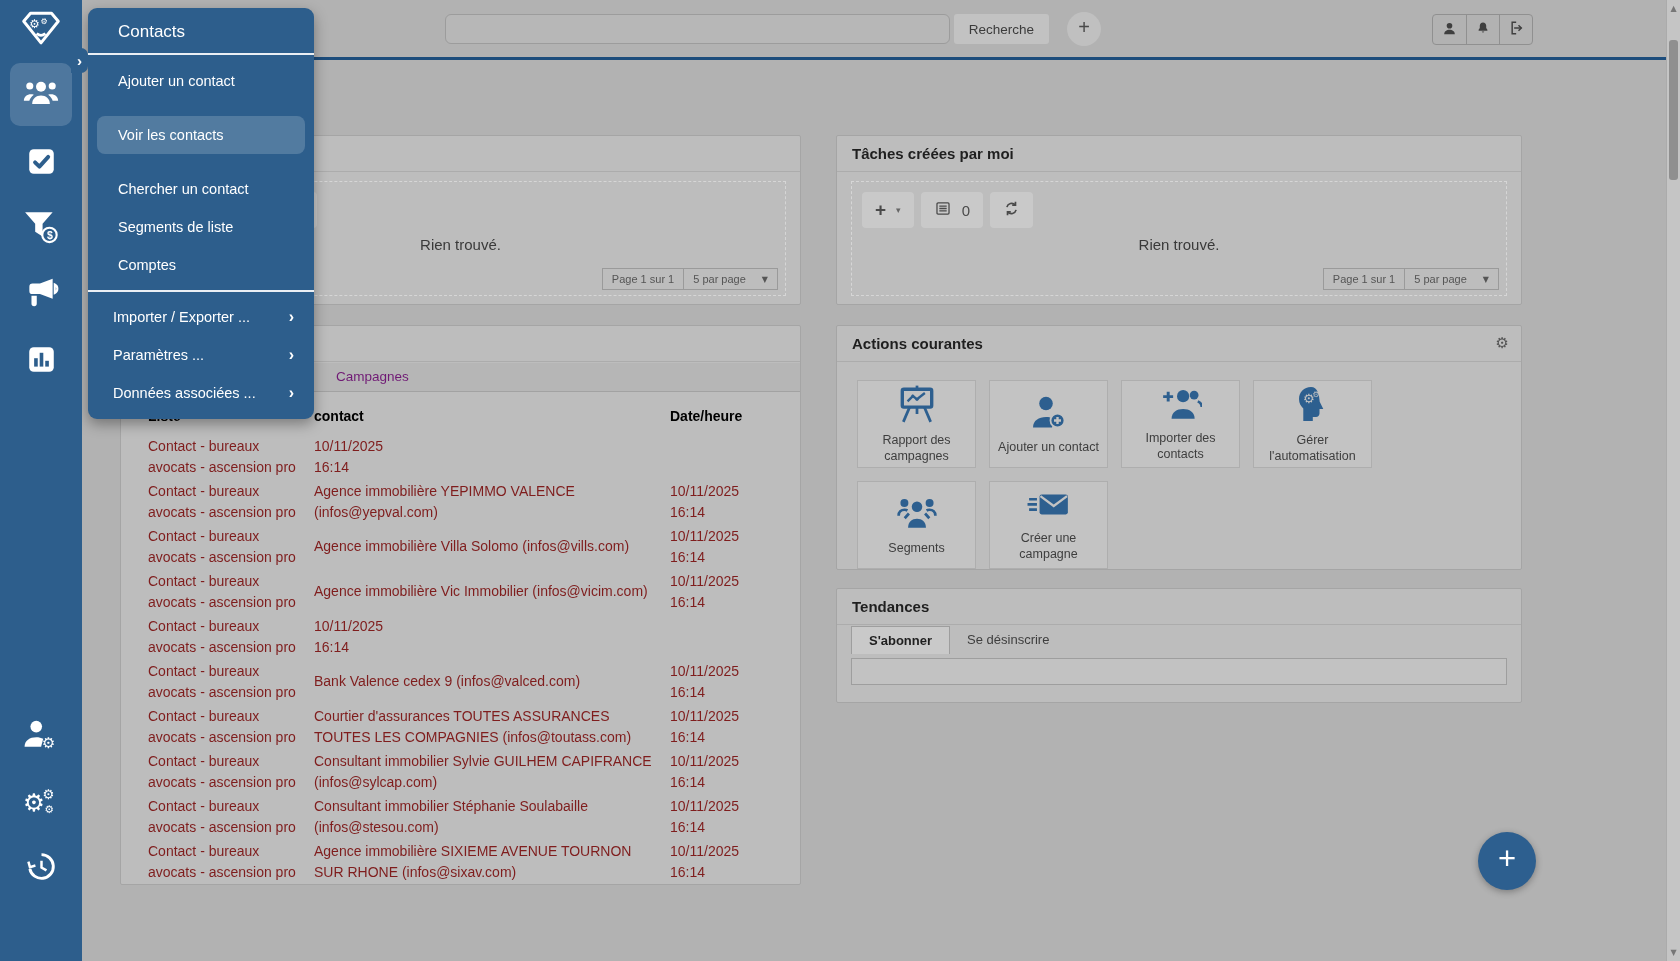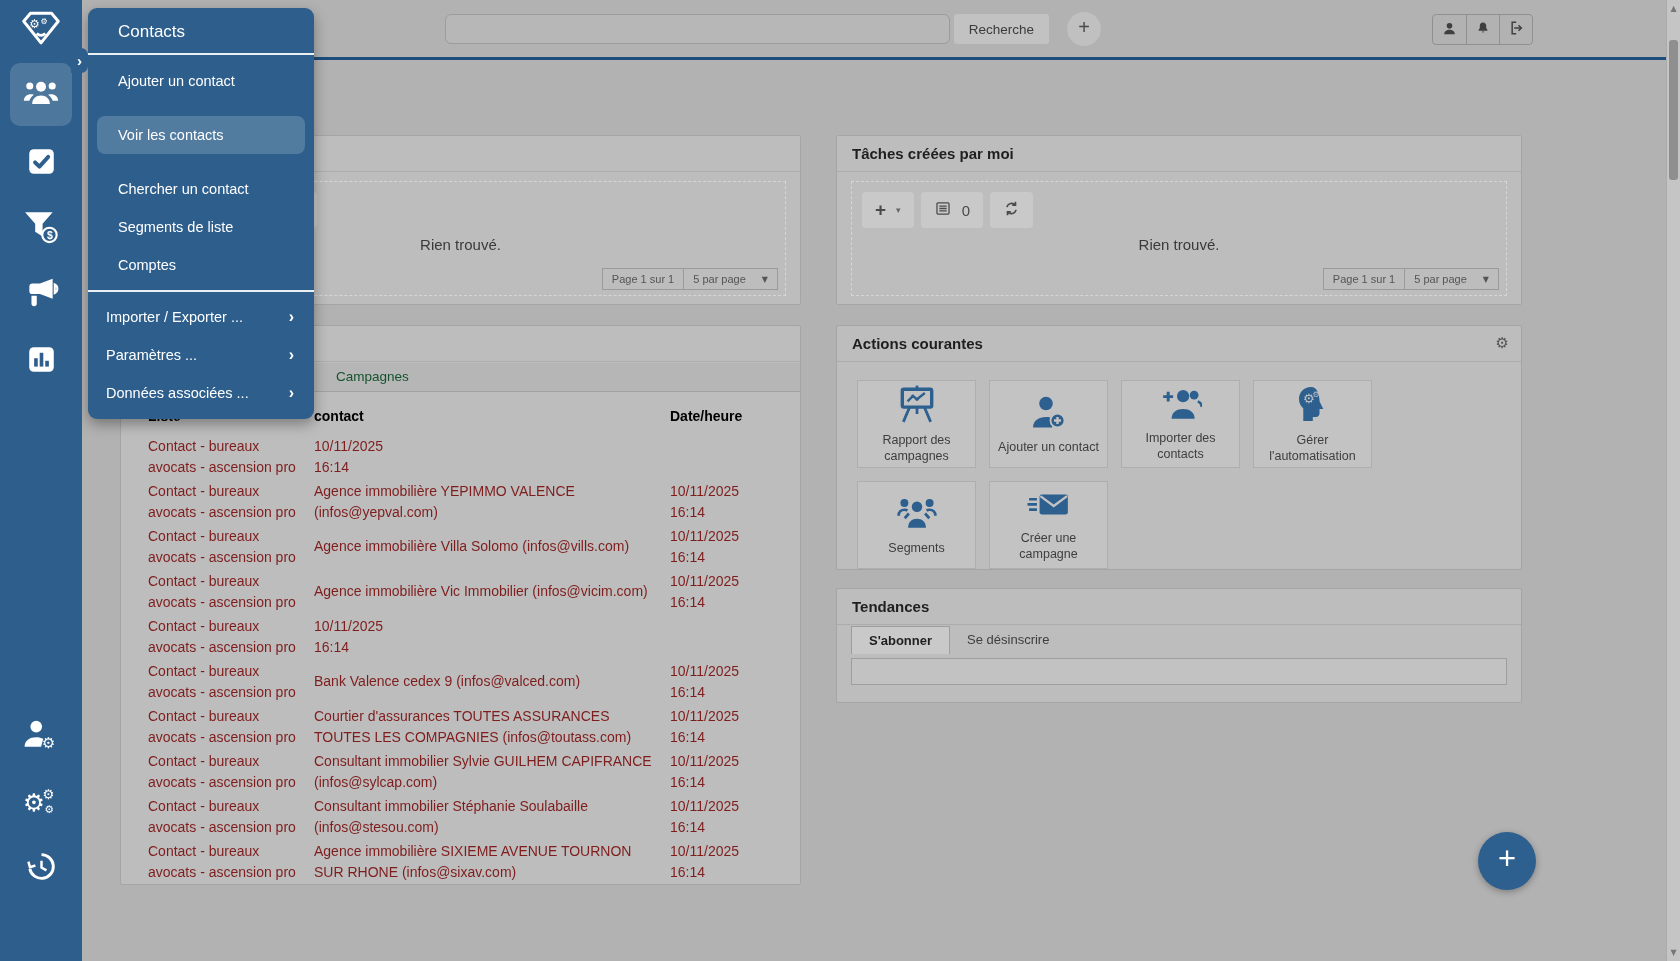--- a/index.html
+++ b/index.html
@@ -94,7 +94,7 @@
   .fly-item.active{background:rgba(255,255,255,.18);border-radius:8px;margin:16px 9px;padding:11px 21px}
   .fly-sep{height:2px;background:rgba(255,255,255,.9);margin:6px 0}
   .fly-more{display:flex;justify-content:space-between;align-items:center;
-    padding:11px 20px 11px 18px;font-size:14.5px;cursor:pointer}
+    padding:11px 20px 11px 25px;font-size:14.5px;cursor:pointer}
   .fly-chev{font-size:16px;font-weight:bold;line-height:1}
 
   

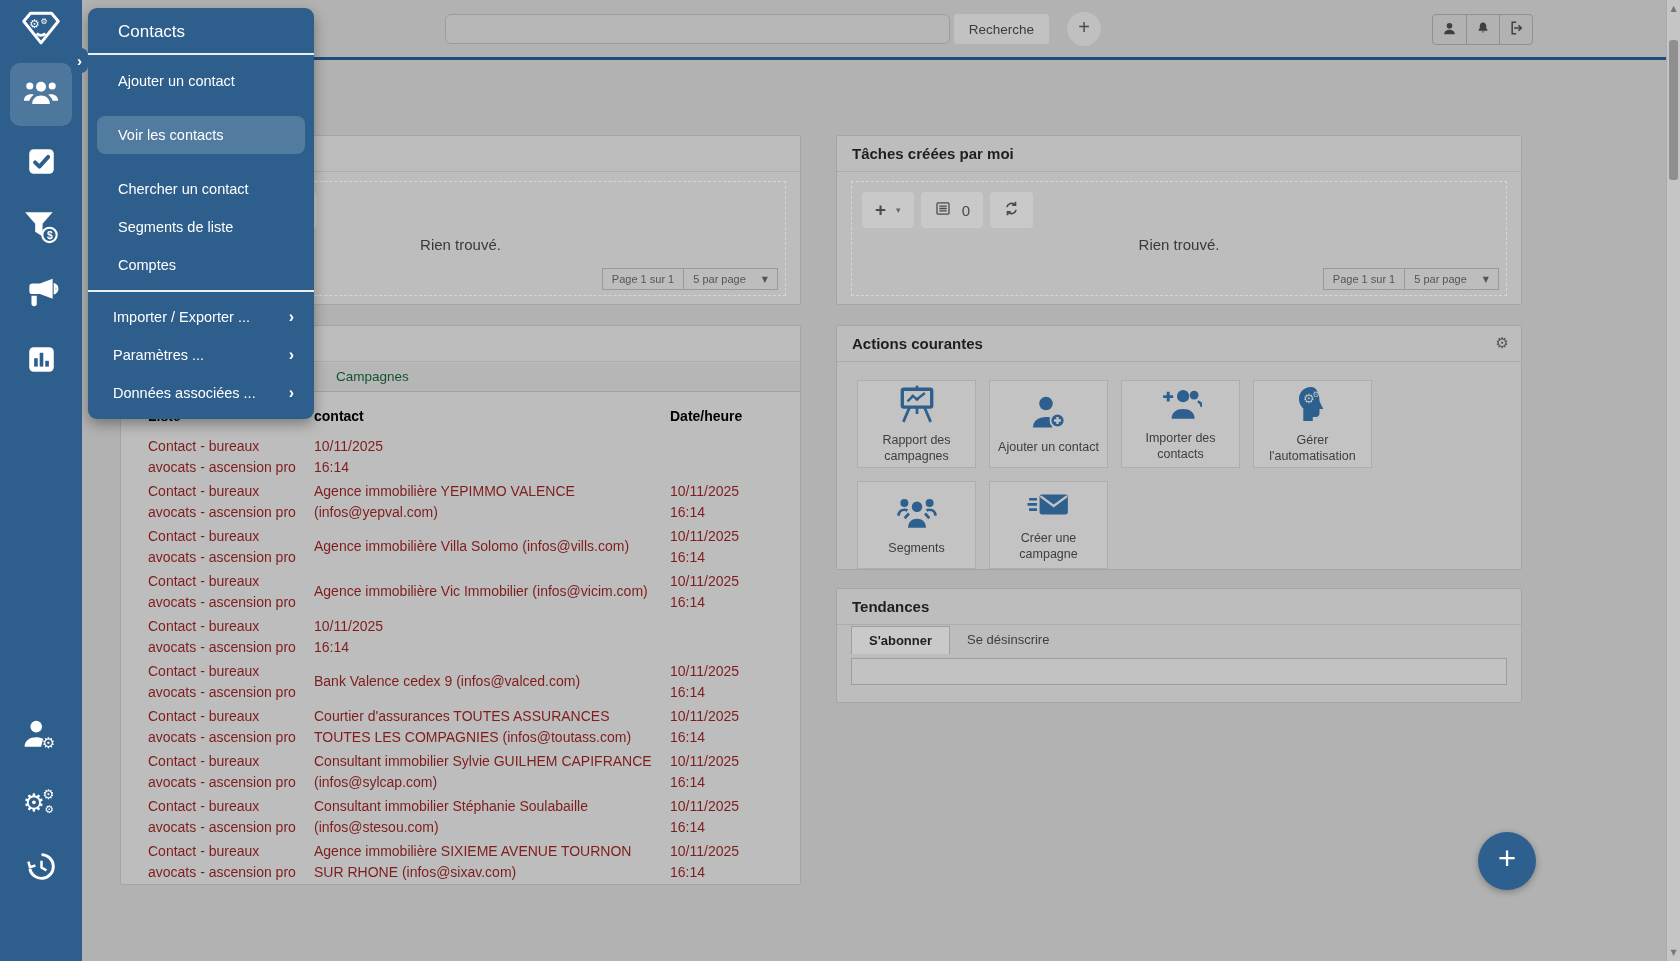--- a/index.html
+++ b/index.html
@@ -64,7 +64,7 @@
   
   #panel-campaigns .p-body{padding:0}
   .tabbar{height:29px;border-bottom:1px solid #a2a2a2;background:rgba(0,0,0,.035);display:flex}
-  .tab-camp{margin-left:200px;padding:0 15px;line-height:28px;font-size:13.5px;color:#14532d;cursor:pointer}
+  .tab-camp{margin-left:200px;padding:0 15px;line-height:28px;font-size:13.5px;color:#701a75;cursor:pointer}
   .ctable{padding:12px 13px 0 27px}
   .thead,.trow{display:grid;grid-template-columns:166px 356px 1fr}
   .thead span{font-size:14px;font-weight:bold;color:#000000;padding:4px 10px 10px 0}

